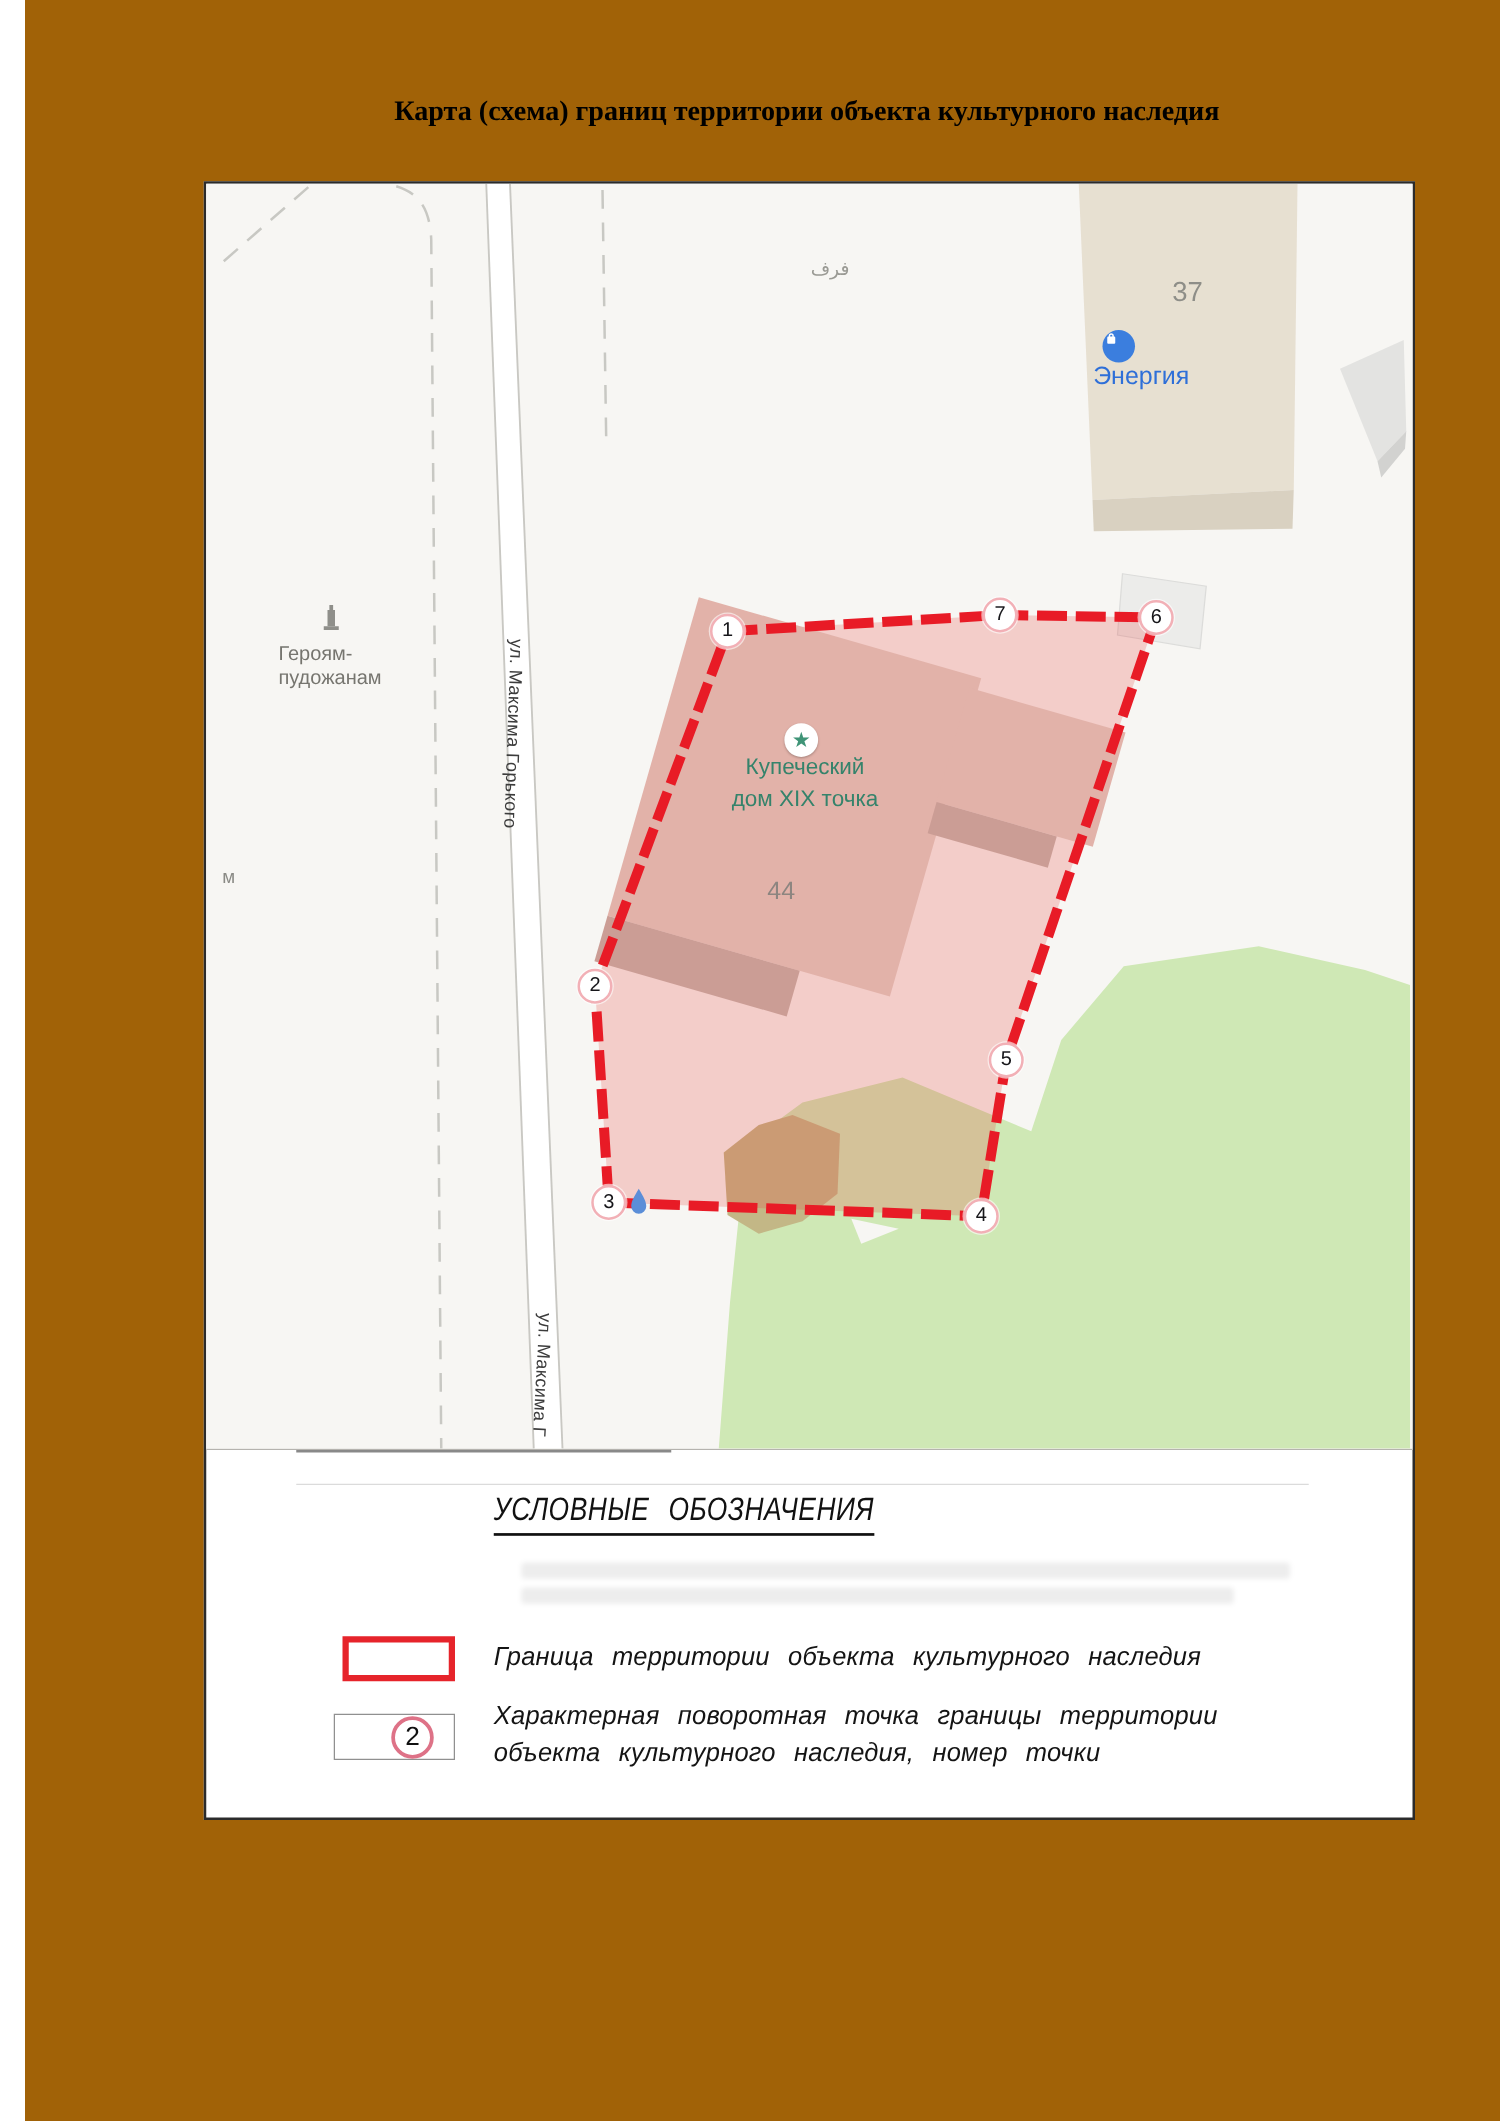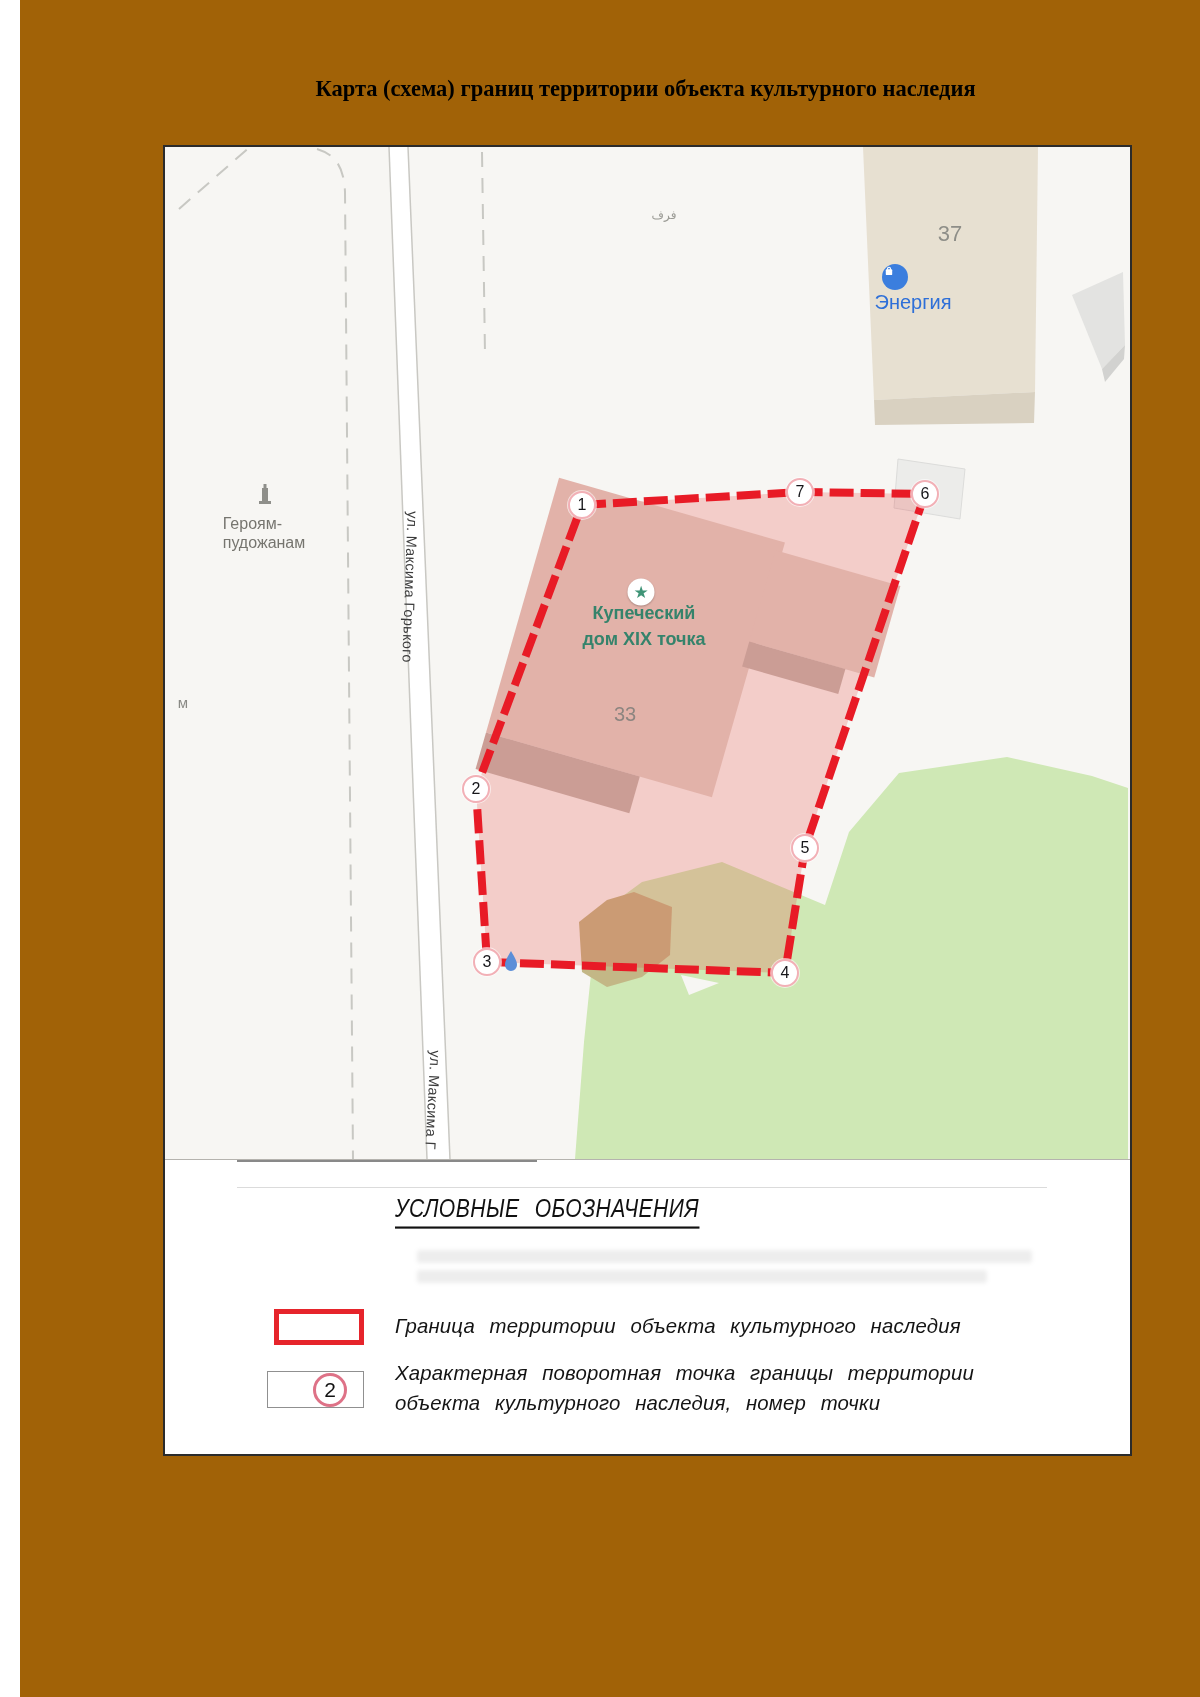--- a/index.html
+++ b/index.html
@@ -30,7 +30,7 @@
   .energia-icon{left:730px;top:130px;width:26px;height:26px;border-radius:50%;background:#3b7ede;
                 display:flex;align-items:center;justify-content:center;}
   .energia-lbl{left:748px;top:155px;color:#2e6fd8;font-size:20px;font-weight:500;}
-  .tiny-glyph{left:499px;top:68px;font-size:12px;color:#9a9a94;}
+  .tiny-glyph{left:499px;top:68px;font-size:15px;color:#9a9a94;}
   .edge-label{left:18px;top:555px;font-size:15px;color:#8a8a85;}
   
   .pt{position:absolute;width:24px;height:24px;border-radius:50%;background:#fff;

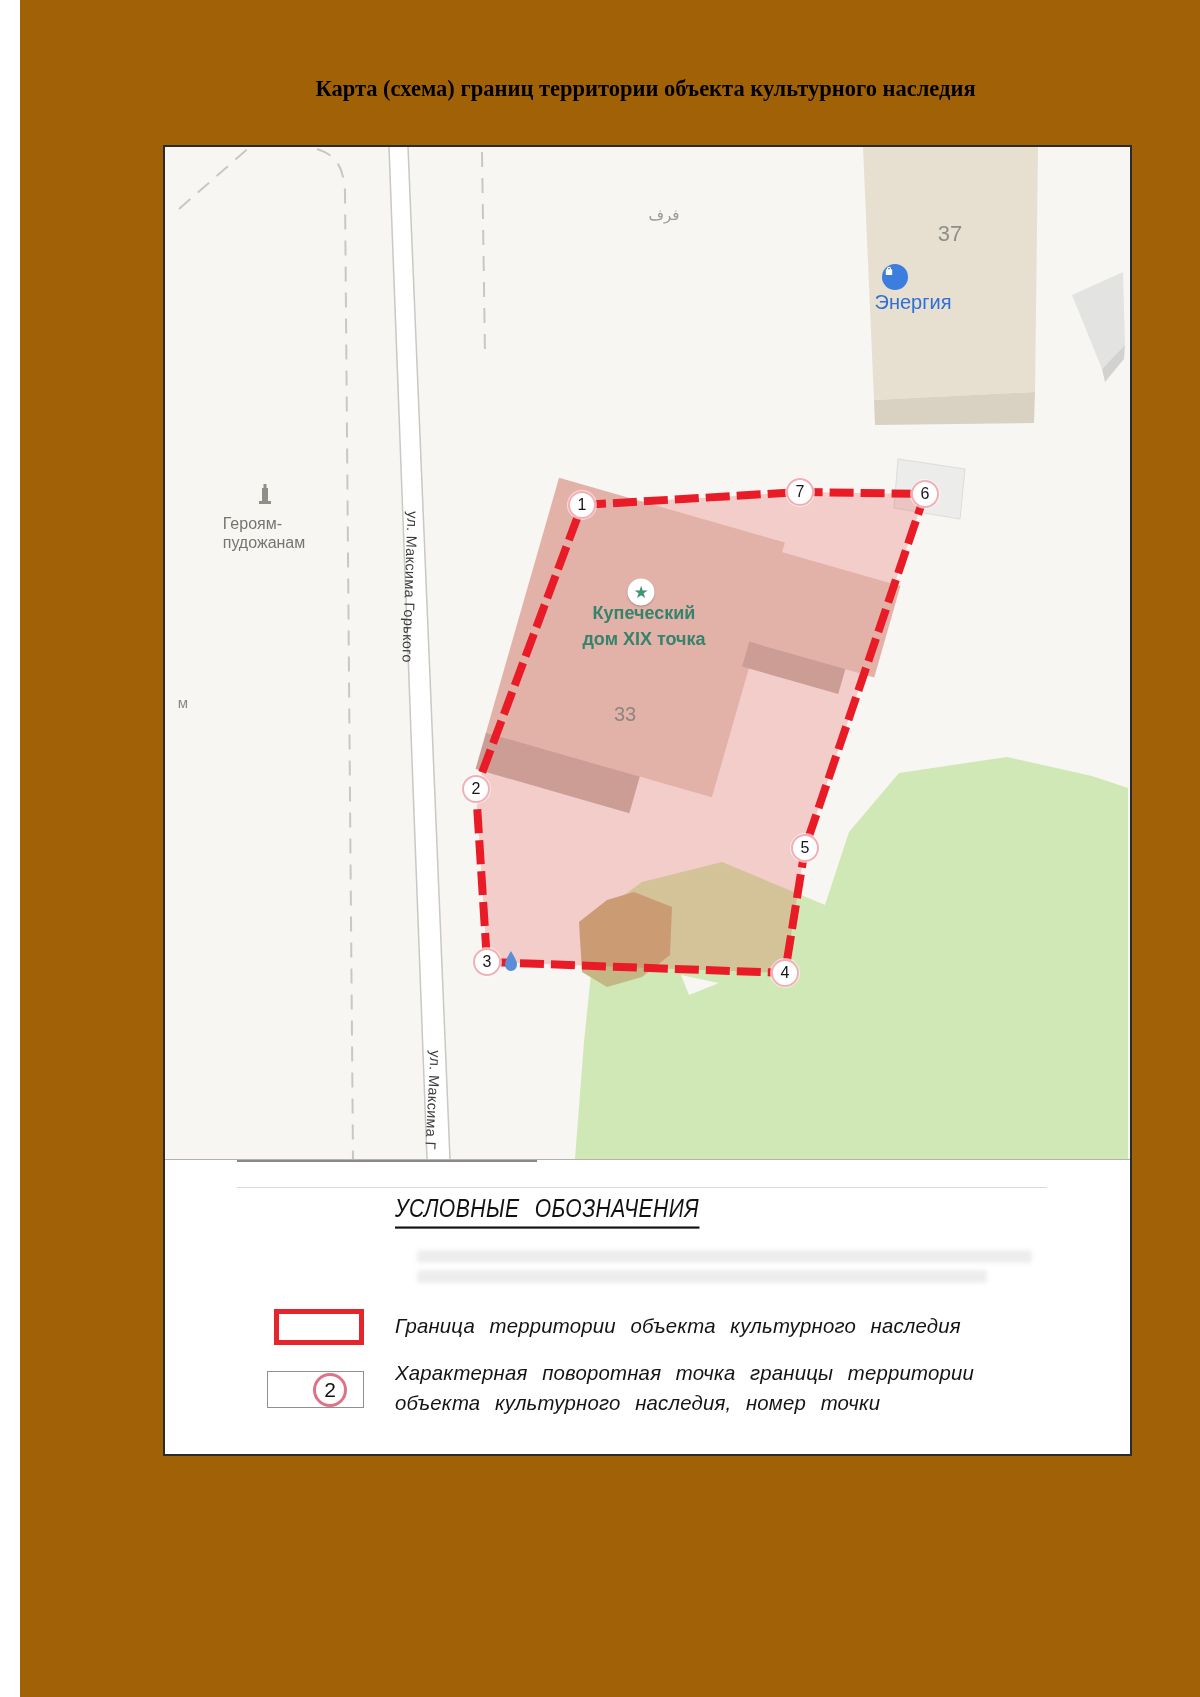--- a/index.html
+++ b/index.html
@@ -23,7 +23,7 @@
   .num27{left:460px;top:567px;font-size:20px;}
   .num31{left:785px;top:87px;font-size:22px;color:#8e8e88;}
   .heritage-lbl{left:479px;top:479px;color:#35836b;font-size:18px;line-height:26px;
-                text-align:center;font-weight:700;}
+                text-align:center;font-weight:400;}
   .star-icon{left:476px;top:445px;width:27px;height:27px;border-radius:50%;background:#fff;
              box-shadow:0 1px 2px rgba(0,0,0,.25);display:flex;align-items:center;justify-content:center;
              color:#3f9477;font-size:17px;line-height:1;}

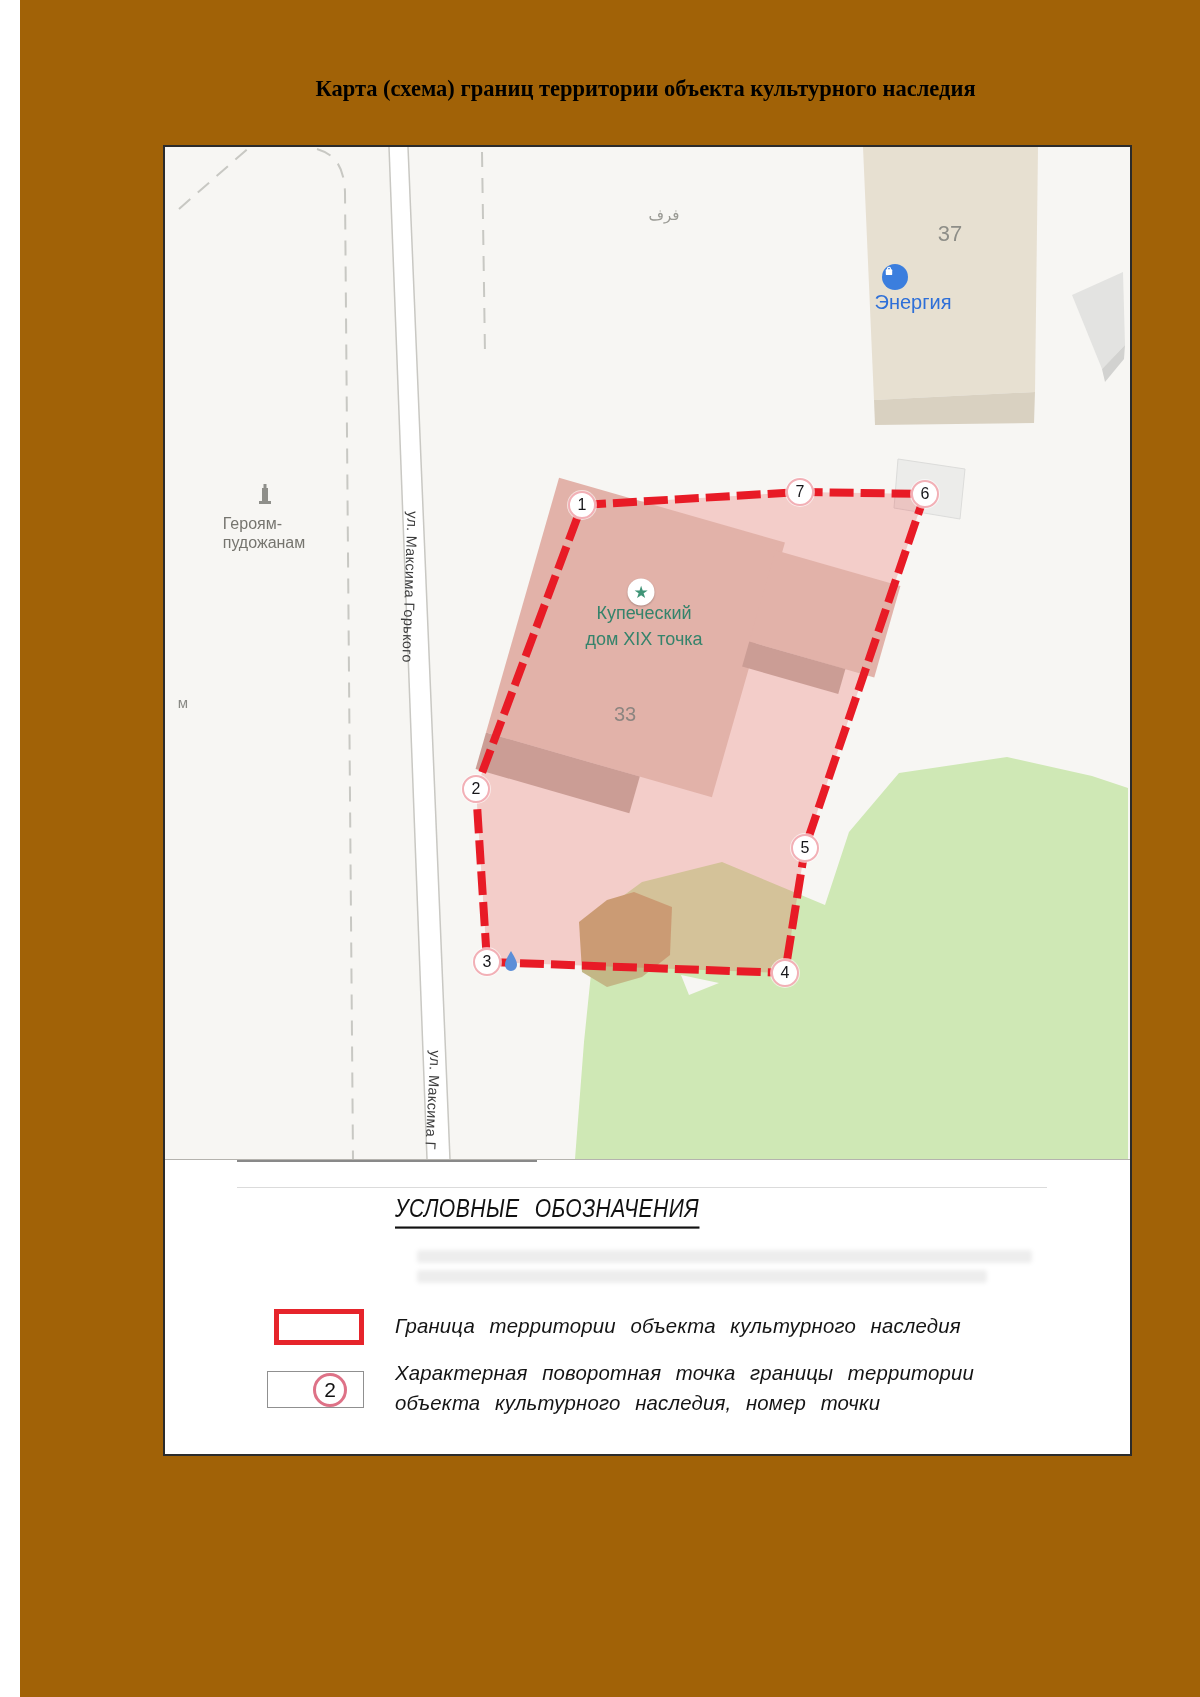--- a/index.html
+++ b/index.html
@@ -130,7 +130,7 @@
         <div>Купеческий</div>
         <div>дом XIX точка</div>
       </div>
-      <div class="maplabel bld-num num27">33</div>
+      <div class="maplabel bld-num num27">44</div>
       <div class="maplabel bld-num num31">37</div>
       <div class="maplabel energia-icon">
         <svg width="14" height="14" viewBox="0 0 24 24">

